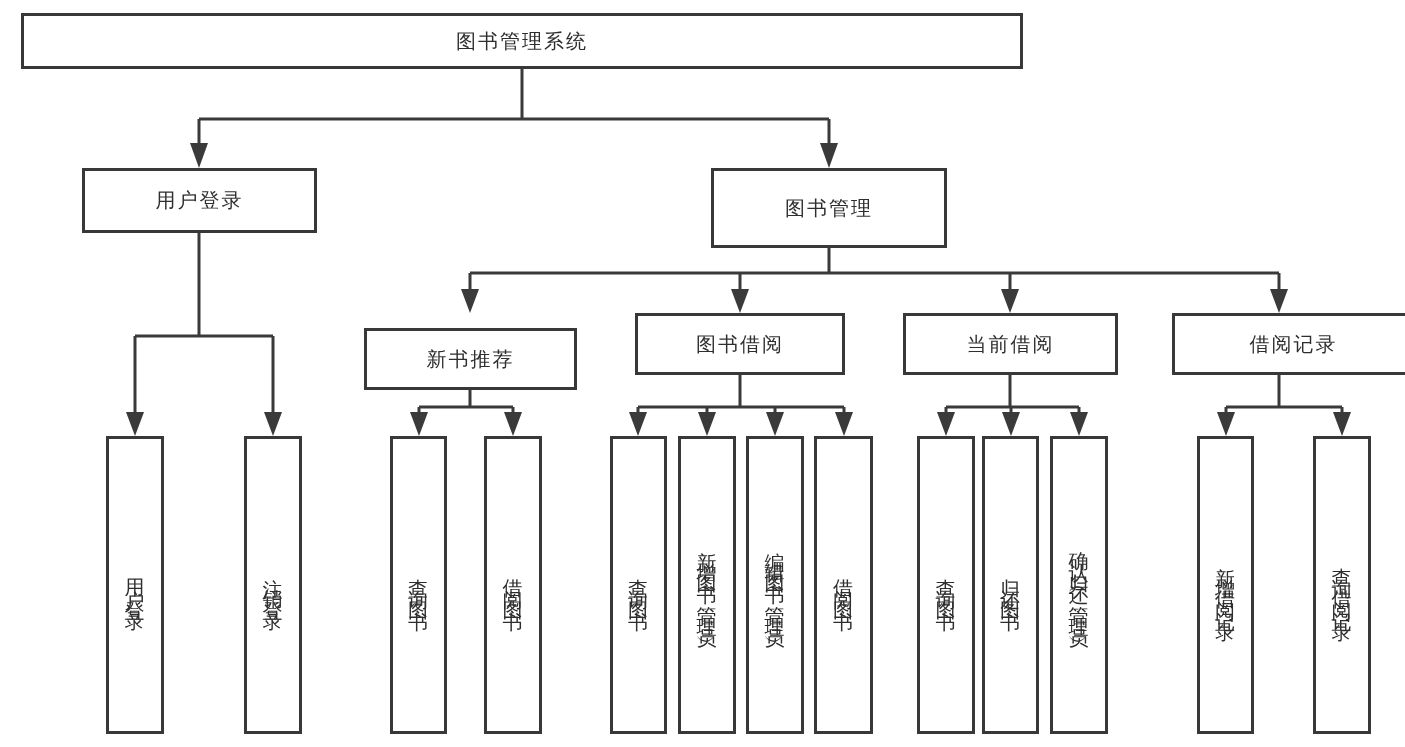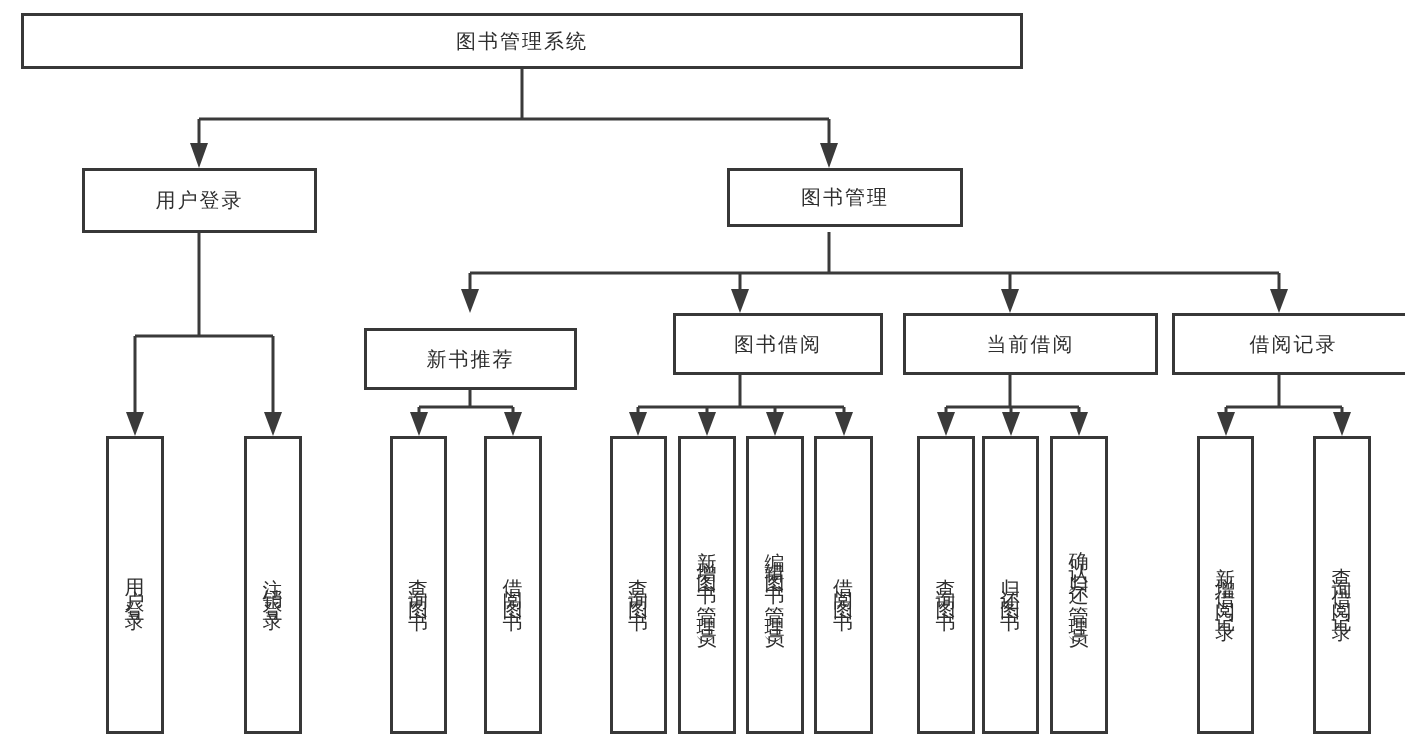--- a/index.html
+++ b/index.html
@@ -41,7 +41,7 @@
   .n-root   { left: 21px;   top: 13px;  width: 1002px; height: 56px; }
   
   .n-login  { left: 82px;   top: 168px; width: 235px;  height: 65px; }
-  .n-mgmt   { left: 711px;  top: 168px; width: 236px;  height: 59px; margin-left: 16px; }
+  .n-mgmt   { left: 711px;  top: 168px; width: 236px;  height: 80px; }
   
   .n-newrec { left: 364px;  top: 328px; width: 213px;  height: 62px; }
   .n-borrow { left: 635px;  top: 313px; width: 210px;  height: 62px; margin-left: 38px; }

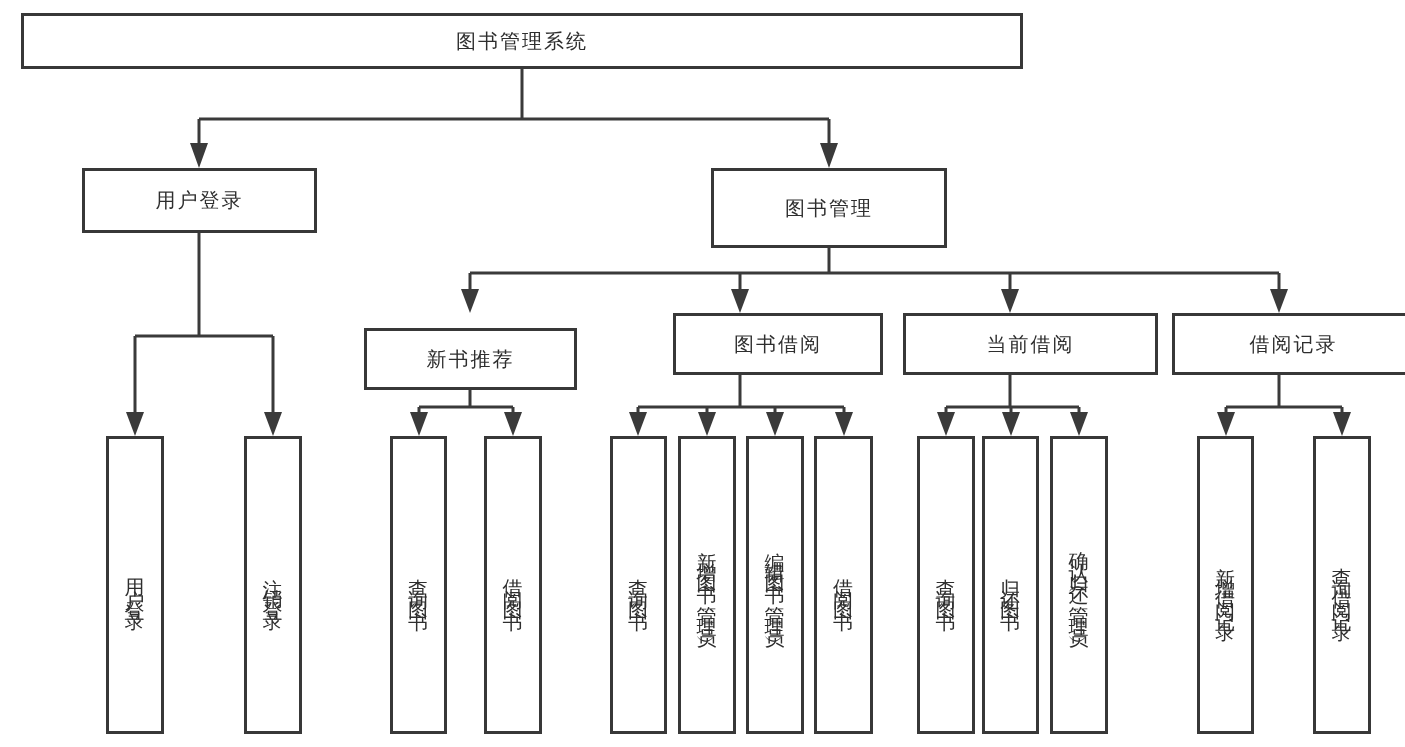--- a/index.html
+++ b/index.html
@@ -44,7 +44,7 @@
   .n-mgmt   { left: 711px;  top: 168px; width: 236px;  height: 80px; }
   
   .n-newrec { left: 364px;  top: 328px; width: 213px;  height: 62px; }
-  .n-borrow { left: 635px;  top: 313px; width: 210px;  height: 62px; margin-left: 38px; }
+  .n-borrow { left: 635px;  top: 313px; width: 210px;  height: 62px; }
   .n-current{ left: 903px;  top: 313px; width: 255px;  height: 62px; }
   .n-records{ left: 1172px; top: 313px; width: 243px;  height: 62px; }
   

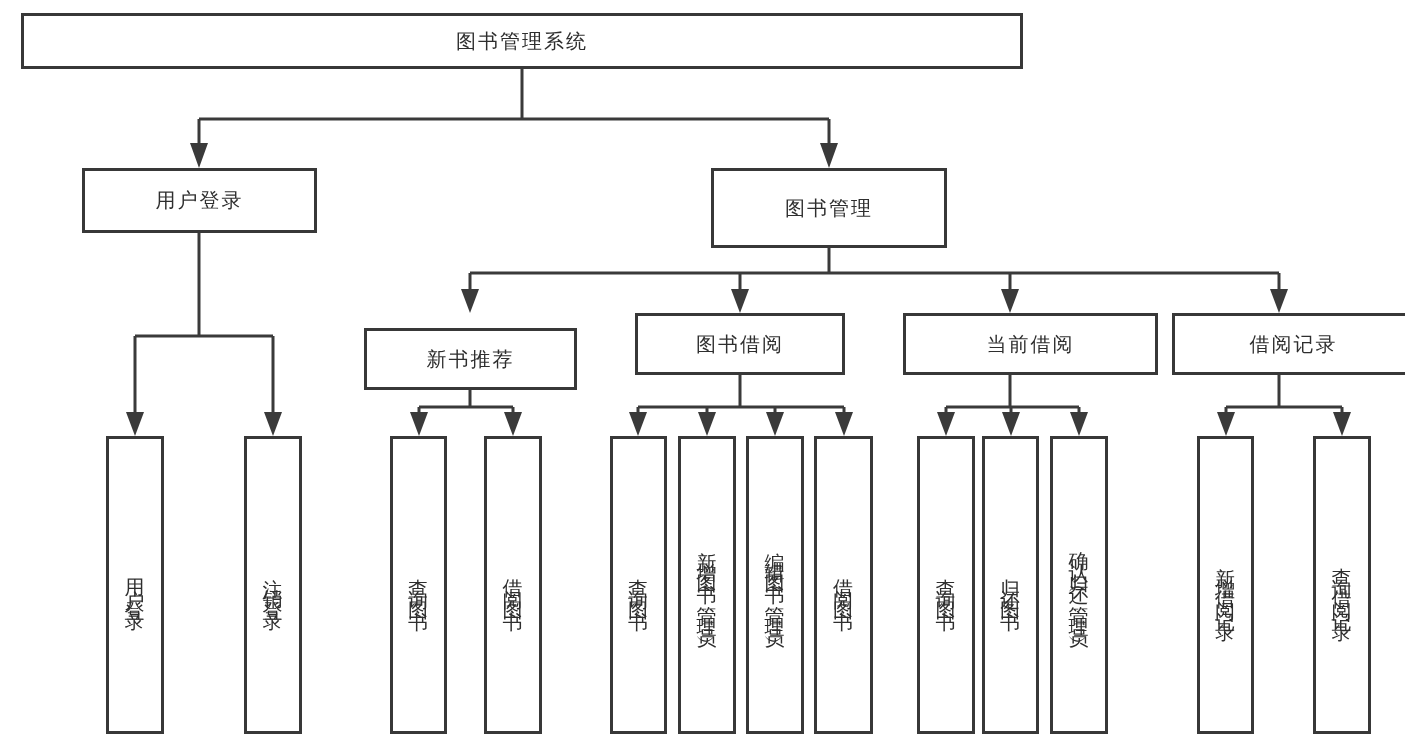--- a/index.html
+++ b/index.html
@@ -45,7 +45,7 @@
   
   .n-newrec { left: 364px;  top: 328px; width: 213px;  height: 62px; }
   .n-borrow { left: 635px;  top: 313px; width: 210px;  height: 62px; }
-  .n-current{ left: 903px;  top: 313px; width: 255px;  height: 62px; }
+  .n-current{ left: 903px;  top: 313px; width: 215px;  height: 62px; }
   .n-records{ left: 1172px; top: 313px; width: 243px;  height: 62px; }
   
   .leaf { top: 436px; height: 298px; }

